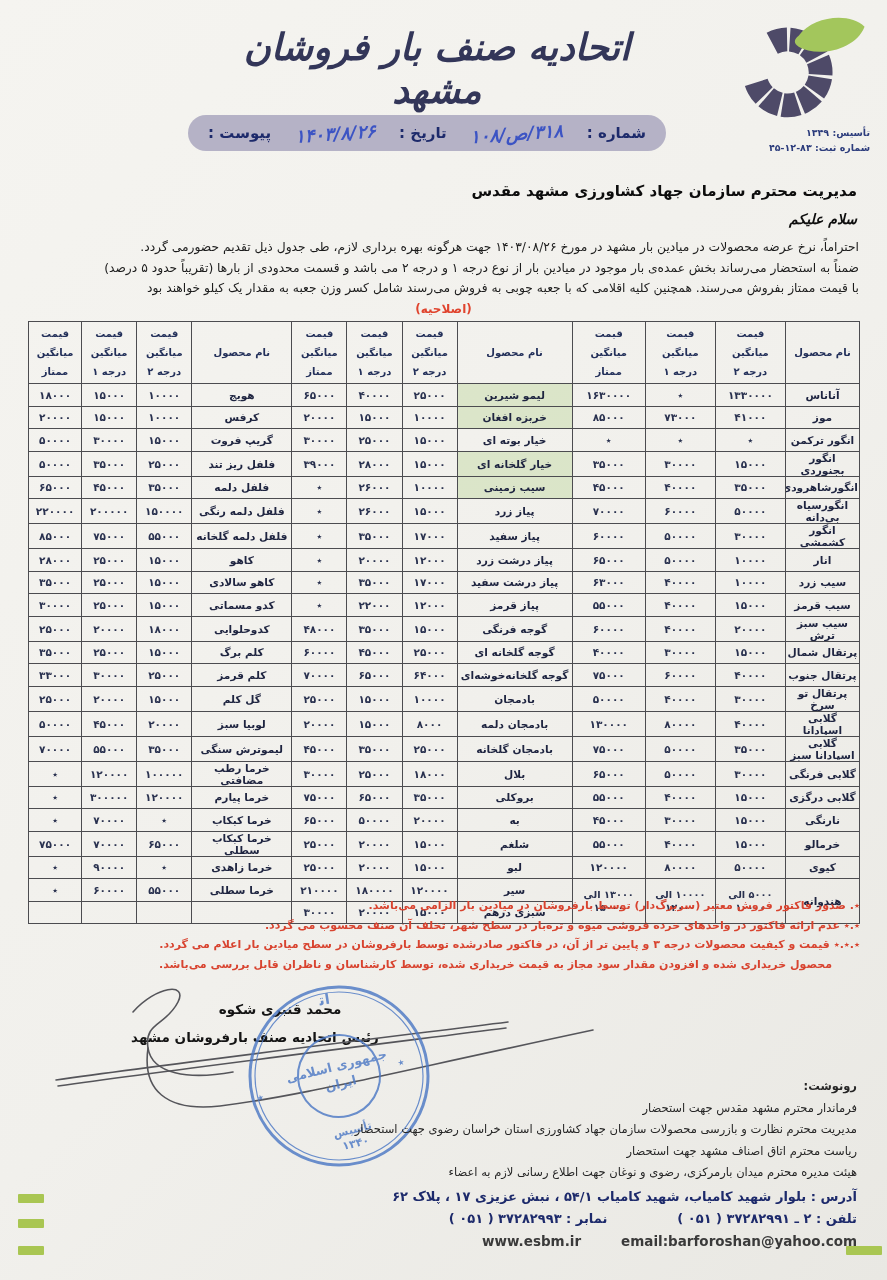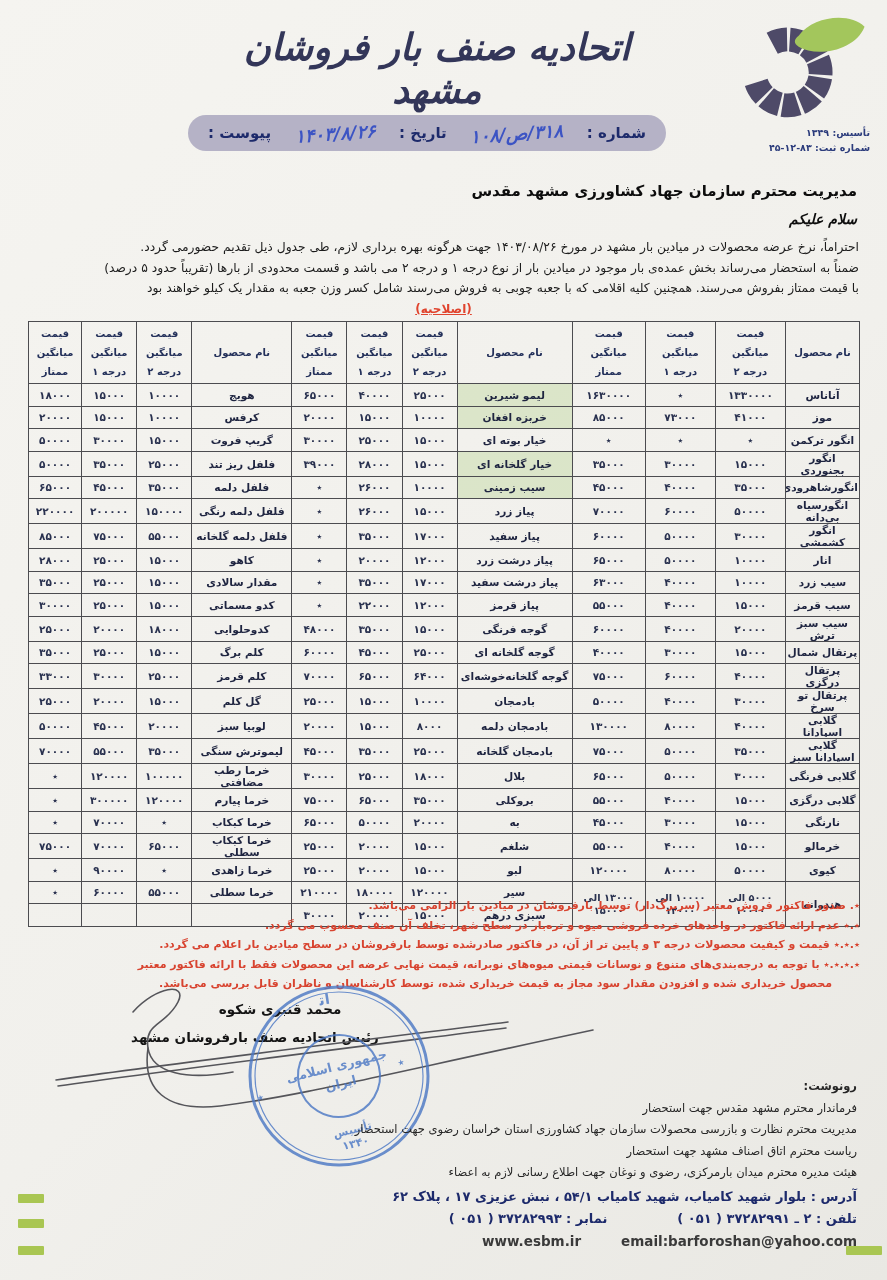--- a/index.html
+++ b/index.html
@@ -23,7 +23,7 @@
   .body-text{position:absolute;top:237px;right:28px;left:28px;font-size:12.3px;line-height:20.5px;
     text-align:justify;color:#1c1c1c;font-weight:500;}
   .correction{position:absolute;top:302px;left:0;width:100%;text-align:center;color:#e0442e;
-    font-size:12px;font-weight:bold;text-decoration:underline;}
+    font-size:12px;font-weight:bold;}
   
   .price-table{position:absolute;top:321px;right:27px;width:832px;border-collapse:collapse;table-layout:fixed;}
   .price-table th,.price-table td{border:1px solid #4c4c50;}

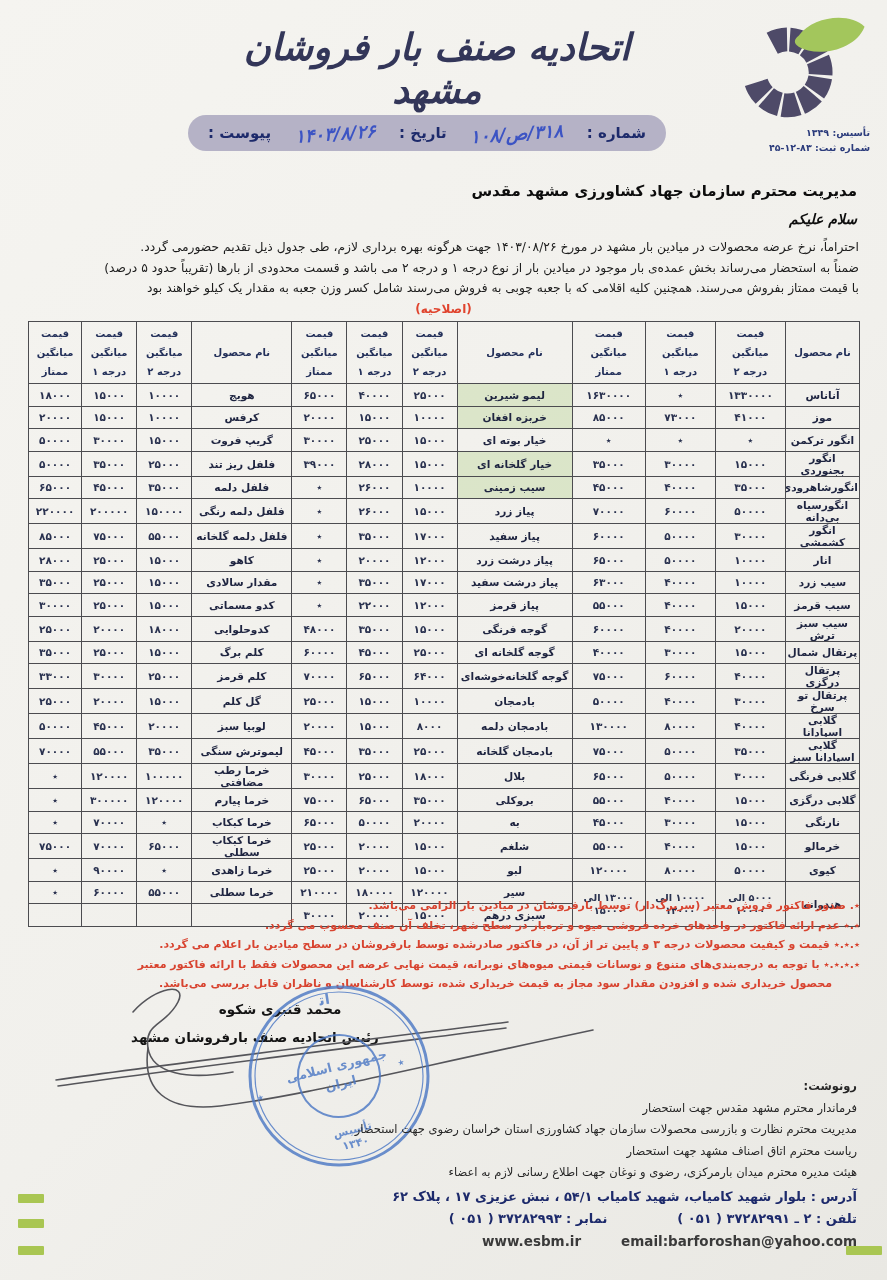--- a/index.html
+++ b/index.html
@@ -259,7 +259,7 @@
           <td>۱۷۰۰۰</td>
           <td>۳۵۰۰۰</td>
           <td>٭</td>
-          <td class="name">مقدار سالادی</td>
+          <td class="name">کاهو سالادی</td>
           <td>۱۵۰۰۰</td>
           <td>۲۵۰۰۰</td>
           <td>۳۵۰۰۰</td>

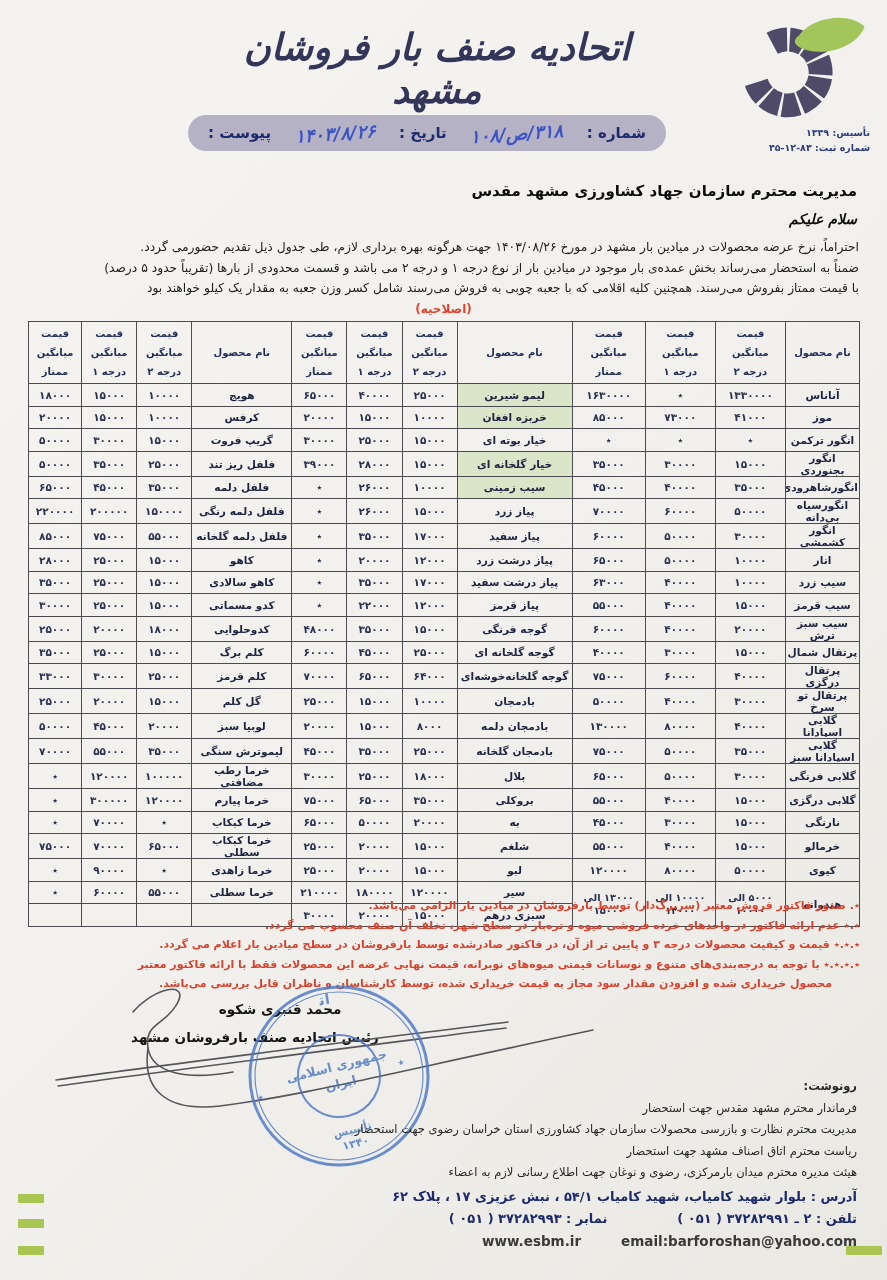--- a/index.html
+++ b/index.html
@@ -307,7 +307,7 @@
           <td>۳۵۰۰۰</td>
         </tr>
         <tr>
-          <td class="name">پرتقال درگزی</td>
+          <td class="name">پرتقال جنوب</td>
           <td>۴۰۰۰۰</td>
           <td>۶۰۰۰۰</td>
           <td>۷۵۰۰۰</td>

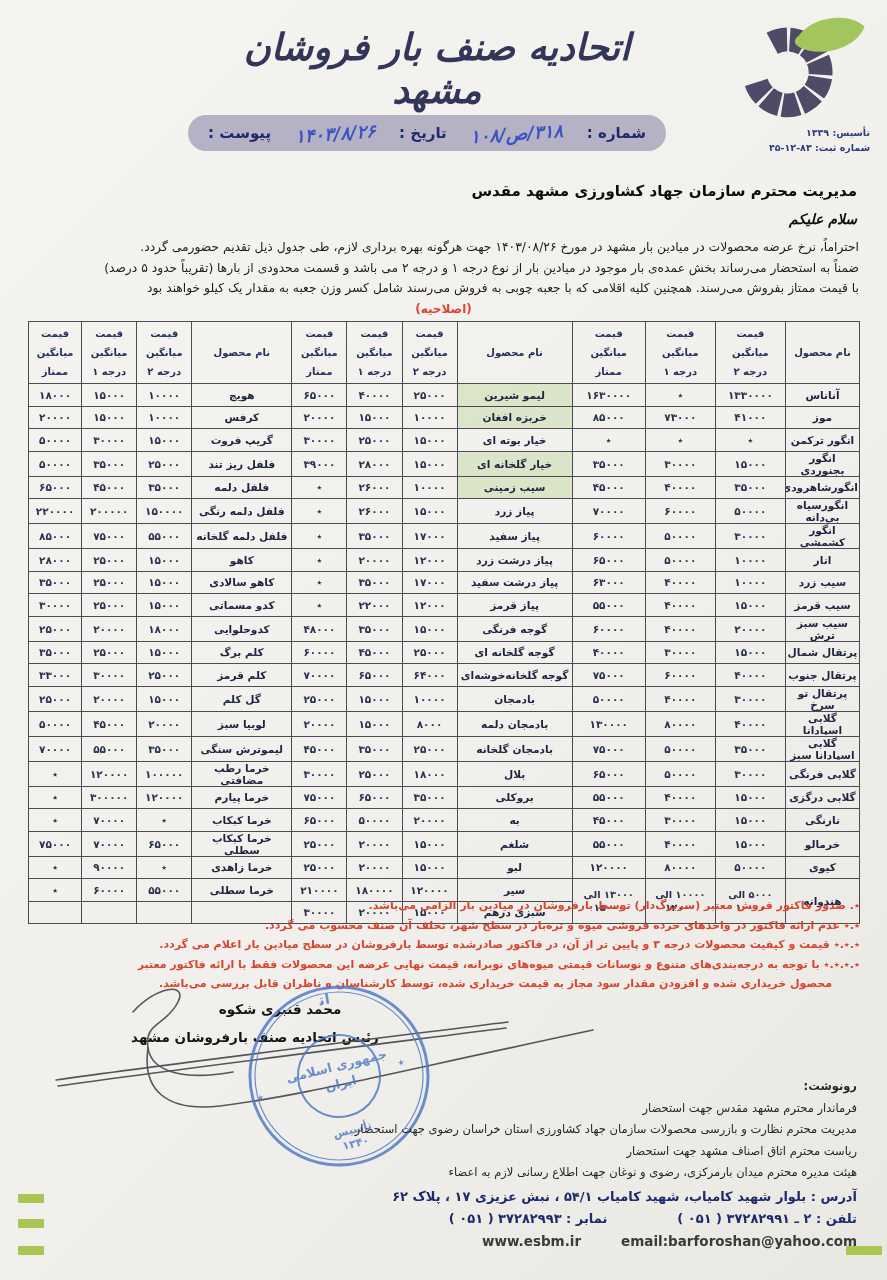--- a/index.html
+++ b/index.html
@@ -463,7 +463,6 @@
     <div class="fn-line">٭. صدور فاکتور فروش معتبر (سربرگ‌دار) توسط بارفروشان در میادین بار الزامی می‌باشد.</div>
     <div class="fn-line">٭.٭ عدم ارائه فاکتور در واحدهای خرده فروشی میوه و تره‌بار در سطح شهر، تخلف آن صنف محسوب می گردد.</div>
     <div class="fn-line">٭.٭.٭ قیمت و کیفیت محصولات درجه ۳ و پایین تر از آن، در فاکتور صادرشده توسط بارفروشان در سطح میادین بار اعلام می گردد.</div>
-    <div class="fn-line">٭.٭.٭.٭ با توجه به درجه‌بندی‌های متنوع و نوسانات قیمتی میوه‌های نوبرانه، قیمت نهایی عرضه این محصولات فقط با ارائه فاکتور معتبر</div>
     <div class="fn-line fn-cont">محصول خریداری شده و افزودن مقدار سود مجاز به قیمت خریداری شده، توسط کارشناسان و ناظران قابل بررسی می‌باشد.</div>
   </div>
 

